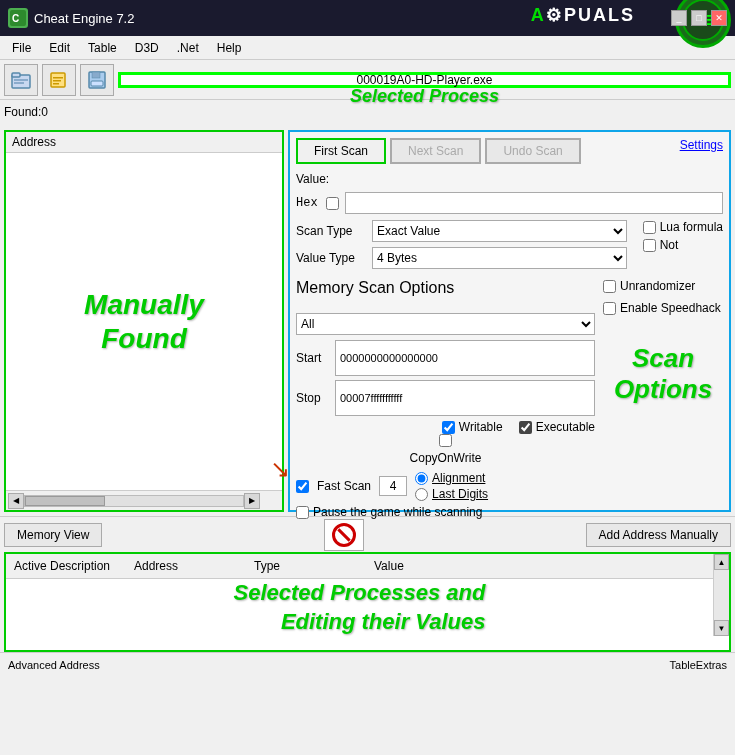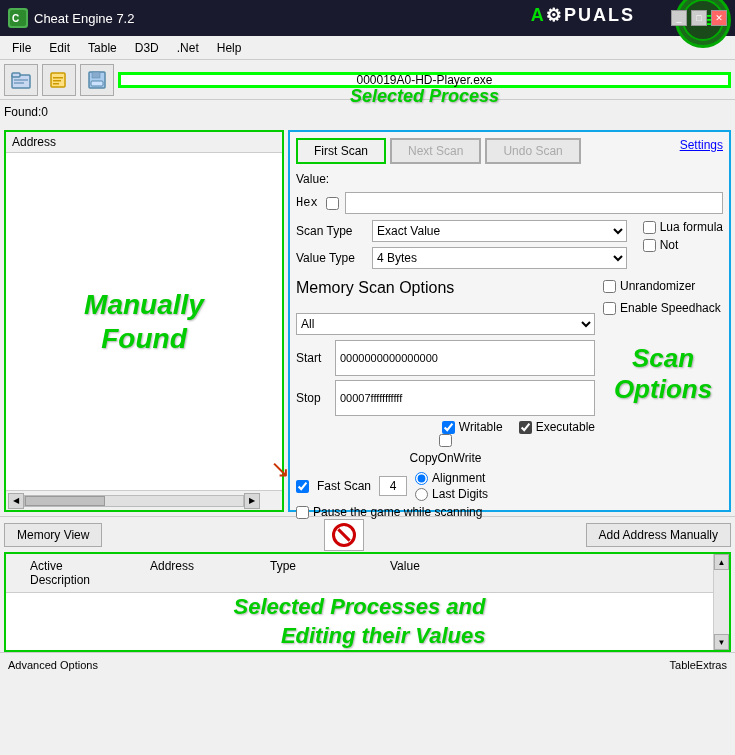--- a/index.html
+++ b/index.html
@@ -359,6 +359,7 @@
       align-items: center;
       gap: 4px;
       font-size: 12px;
+      text-decoration: underline;
     }
 
     

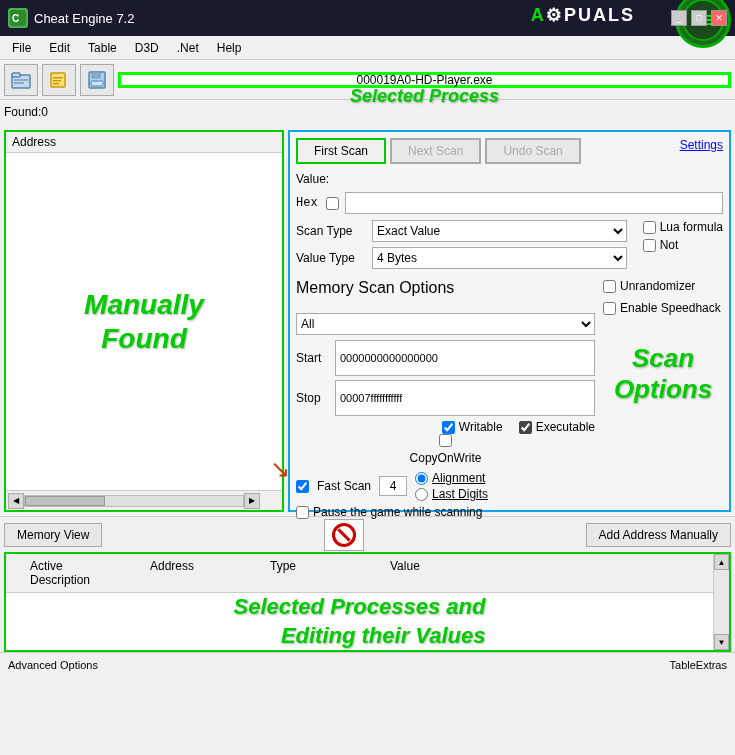--- a/index.html
+++ b/index.html
@@ -439,7 +439,7 @@
       padding: 3px 0;
     }
     .table-col {
-      padding: 2px 24px;
+      padding: 2px 8px;
       font-size: 12px;
       font-weight: normal;
     }

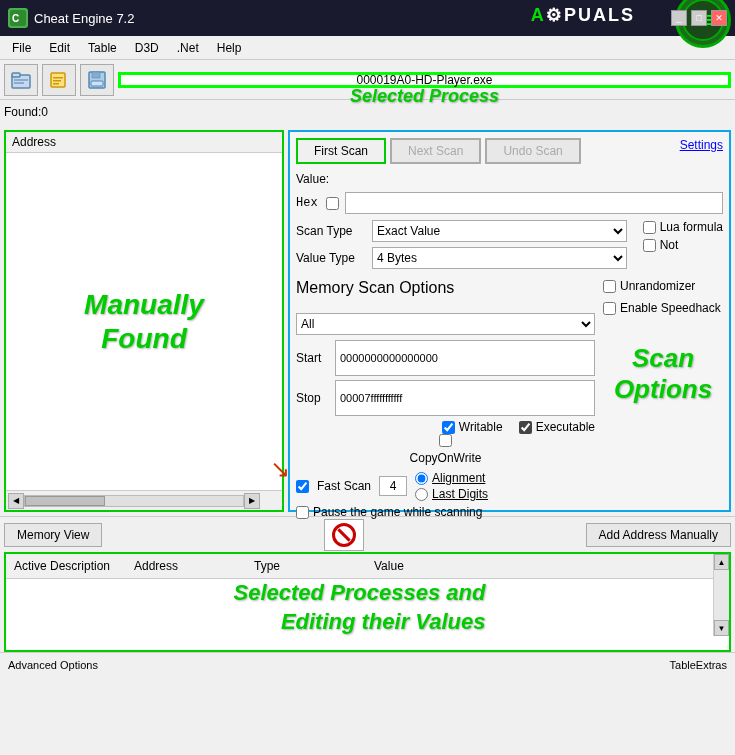--- a/index.html
+++ b/index.html
@@ -768,7 +768,7 @@
 </div>
 
 <div id="status-bar">
-  <span class="status-text">Advanced Options</span>
+  <span class="status-text">Advanced Address</span>
   <span class="status-text">TableExtras</span>
 </div>
 

